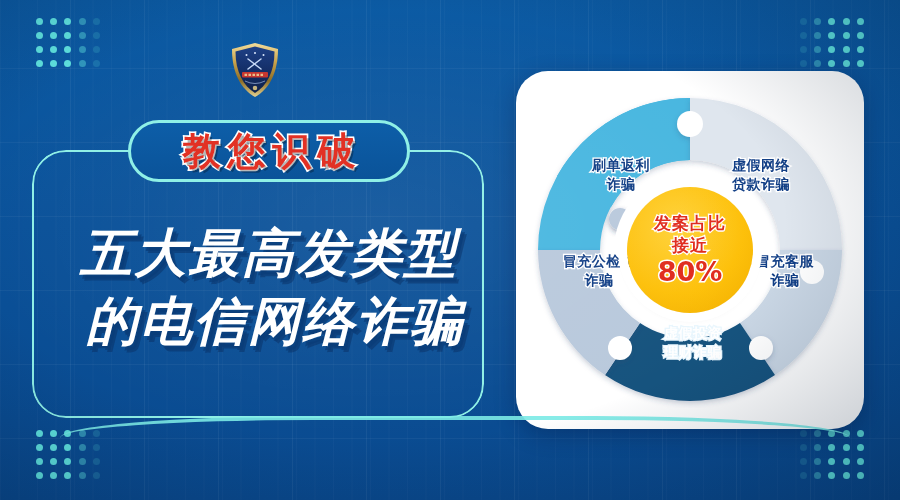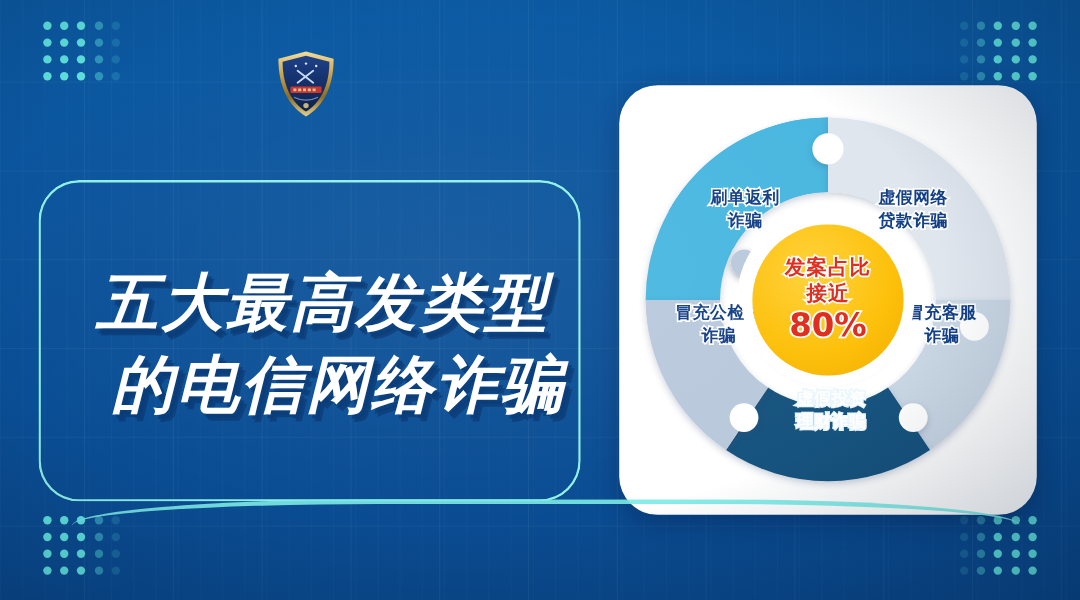--- a/index.html
+++ b/index.html
@@ -359,6 +359,9 @@
 
   <div id="title-frame"></div>
 
+  <div id="pill">
+    <span id="pill-text">教您识破</span>
+  </div>
 
   <div id="headline">
     <div class="hl-line" id="hl-line-1">五大最高发类型</div>

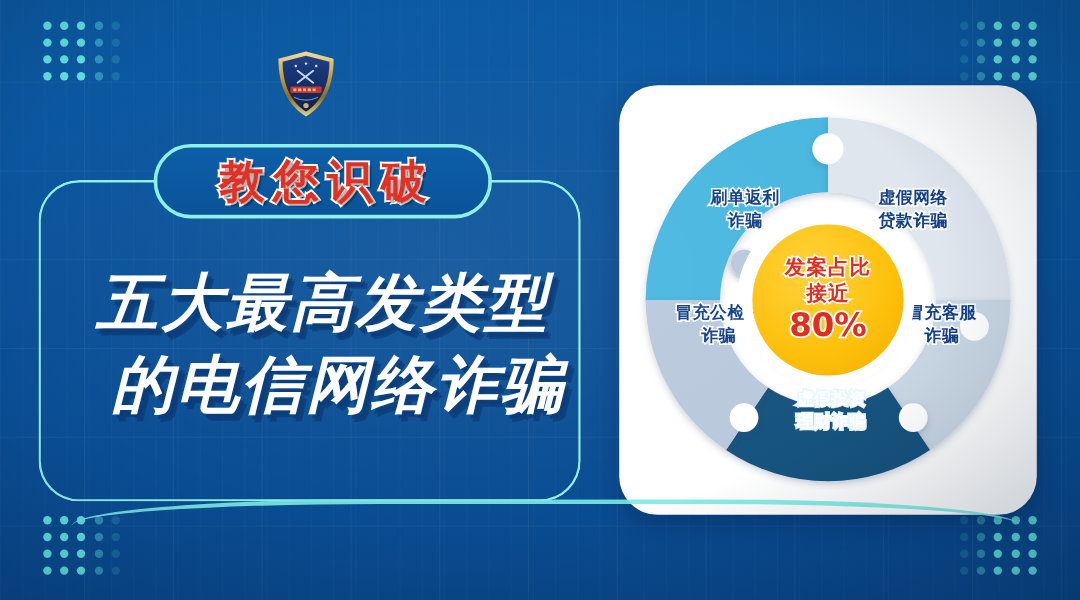--- a/index.html
+++ b/index.html
@@ -136,7 +136,7 @@
     font-family: "DejaVu Sans", "Liberation Sans", sans-serif;
     margin-left: 32px;
   }
-  #hl-line-2 { padding-left: 6px; text-align: center; }
+  #hl-line-2 { padding-left: 6px; }
 
   
   #card {

